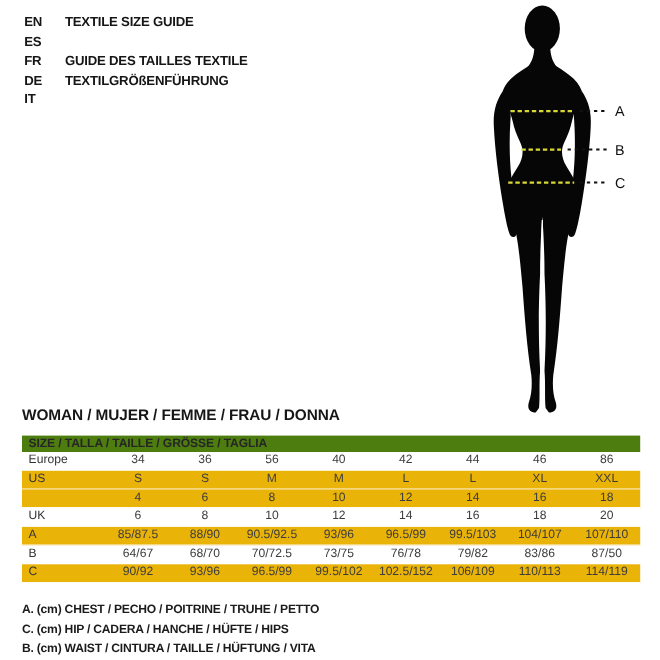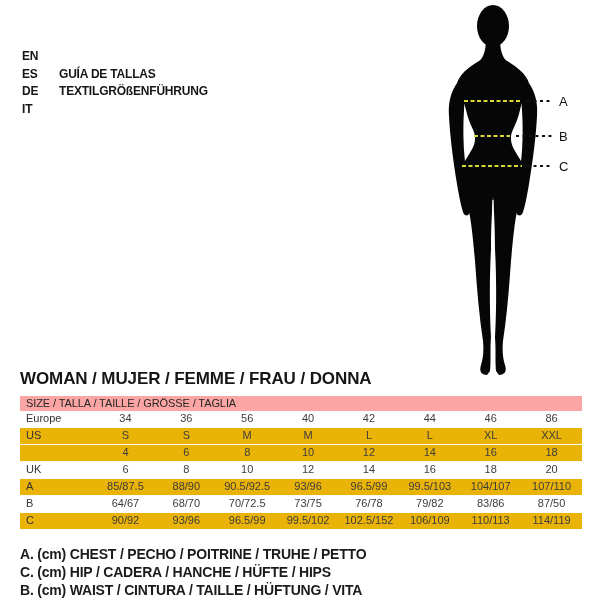--- a/index.html
+++ b/index.html
@@ -21,7 +21,7 @@
     font-size: 12px; font-weight: 700; letter-spacing: -0.2px;
     color: #161616;
   }
-  .lang-code { width: 37px; flex: 0 0 37px; margin-top: 36px; }
+  .lang-code { width: 37px; flex: 0 0 37px; }
   .lang-label { white-space: nowrap; }
 
   

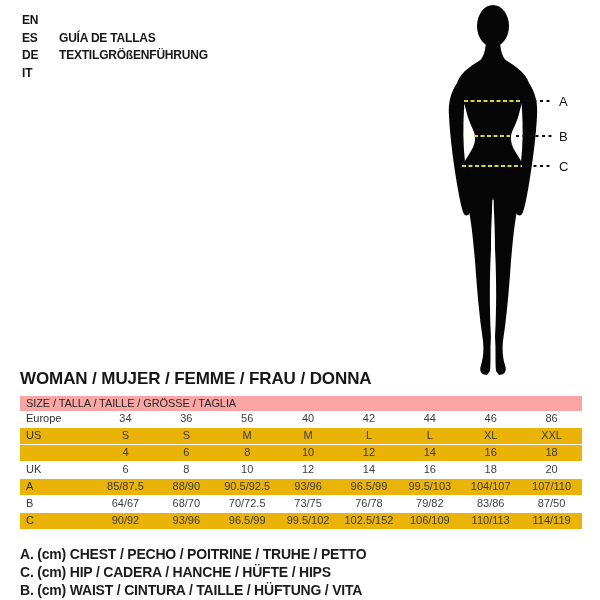--- a/index.html
+++ b/index.html
@@ -74,6 +74,7 @@
 <div class="lang-block">
   <div class="lang-row">
     <span class="lang-code">EN</span>
+    <span class="lang-label">TEXTILE SIZE GUIDE</span>
   </div>
   <div class="lang-row">
     <span class="lang-code">ES</span>

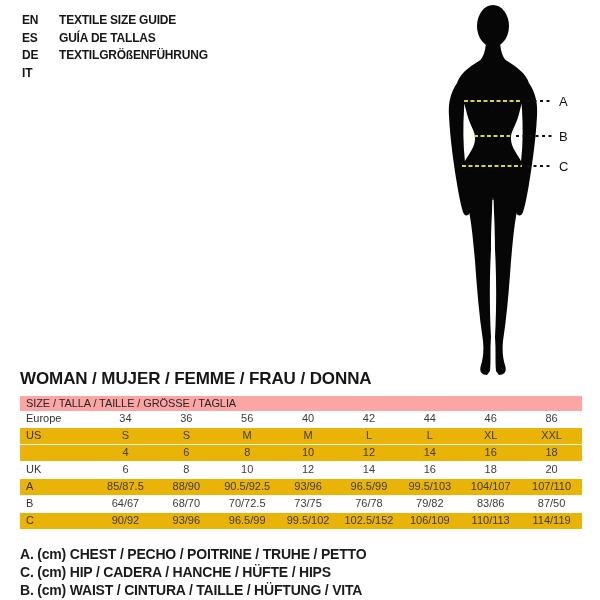--- a/index.html
+++ b/index.html
@@ -78,7 +78,6 @@
   </div>
   <div class="lang-row">
     <span class="lang-code">ES</span>
-    <span class="lang-label">GUÍA DE TALLAS</span>
   </div>
   <div class="lang-row">
     <span class="lang-code">DE</span>

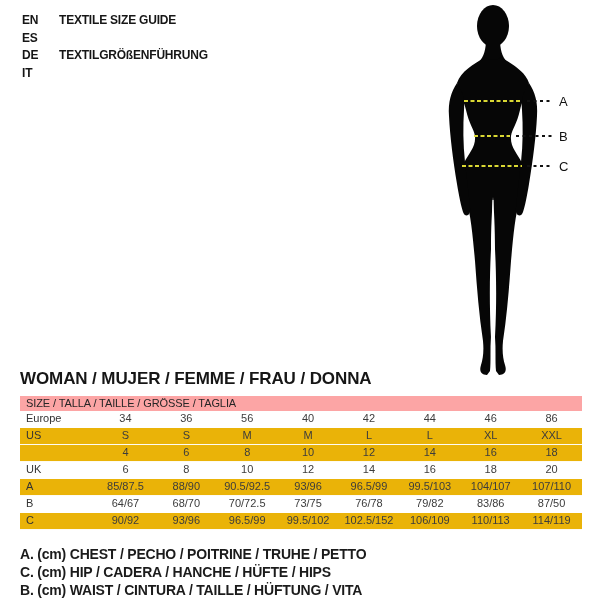--- a/index.html
+++ b/index.html
@@ -78,6 +78,10 @@
   </div>
   <div class="lang-row">
     <span class="lang-code">ES</span>
+  </div>
+  <div class="lang-row">
+    <span class="lang-code">FR</span>
+    <span class="lang-label">GUIDE DES TAILLES TEXTILE</span>
   </div>
   <div class="lang-row">
     <span class="lang-code">DE</span>

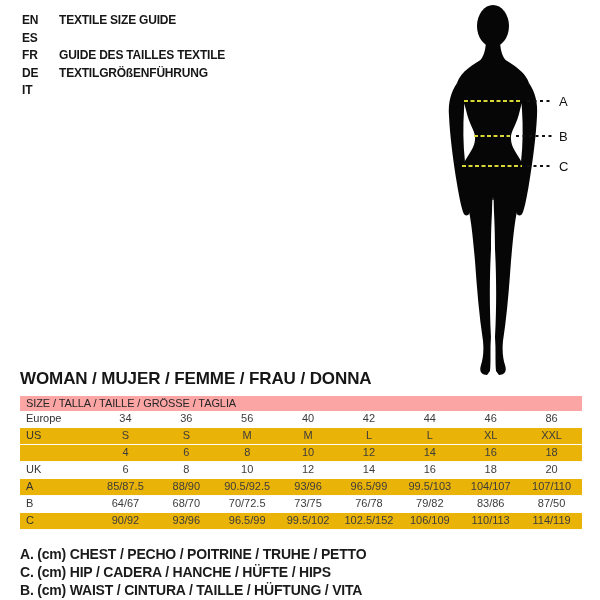--- a/index.html
+++ b/index.html
@@ -30,7 +30,7 @@
   
   .section-title {
     position: absolute; left: 20px; top: 369px;
-    font-size: 17px; font-weight: 700; letter-spacing: -0.1px;
+    font-size: 14px; font-weight: 700; letter-spacing: -0.1px;
     color: #161616;
   }
 

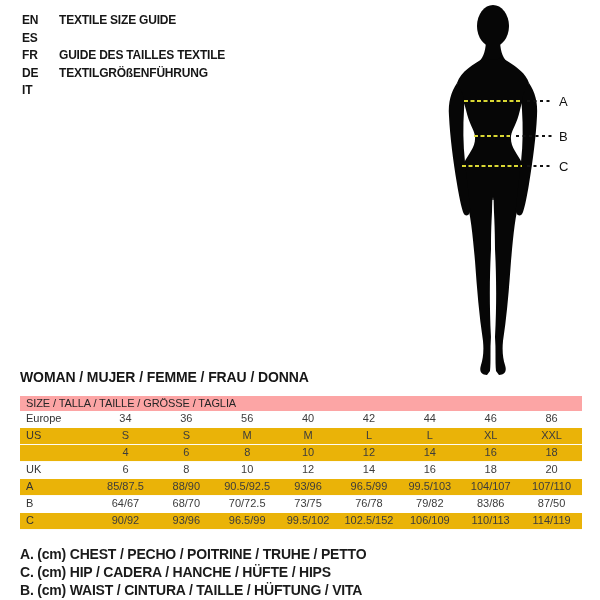--- a/index.html
+++ b/index.html
@@ -41,8 +41,8 @@
   }
   .table-header {
     height: 15px; line-height: 15px;
-    background: #fca5a5;
-    color: #262626; font-weight: 400; letter-spacing: -0.1px;
+    background: #4d7c0f;
+    color: #262626; font-weight: 700; letter-spacing: -0.1px;
     padding-left: 6px;
   }
   .trow {

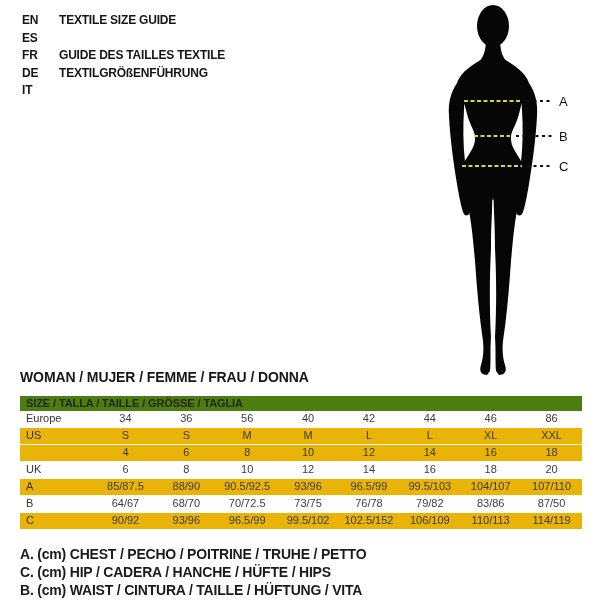--- a/index.html
+++ b/index.html
@@ -64,7 +64,7 @@
   .legend { position: absolute; left: 20px; top: 545px; }
   .legend-line {
     height: 18.2px; line-height: 18.2px;
-    font-size: 14px; font-weight: 700; letter-spacing: -0.2px;
+    font-size: 11px; font-weight: 700; letter-spacing: -0.2px;
     color: #1b1b1b; white-space: nowrap;
   }
 </style>

